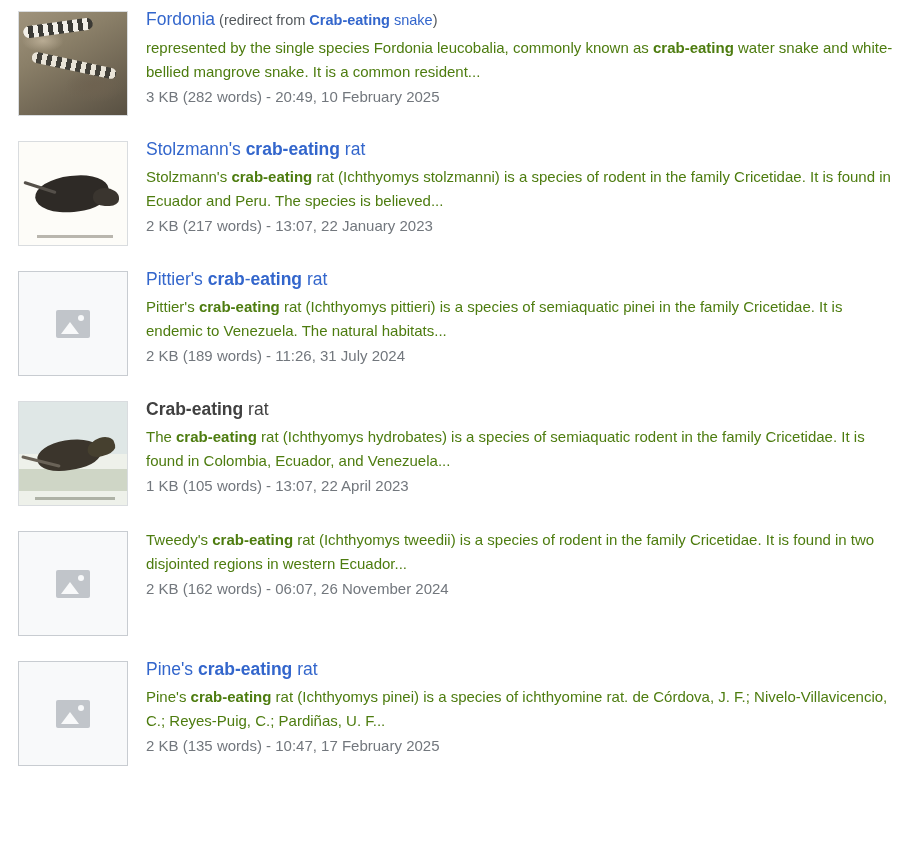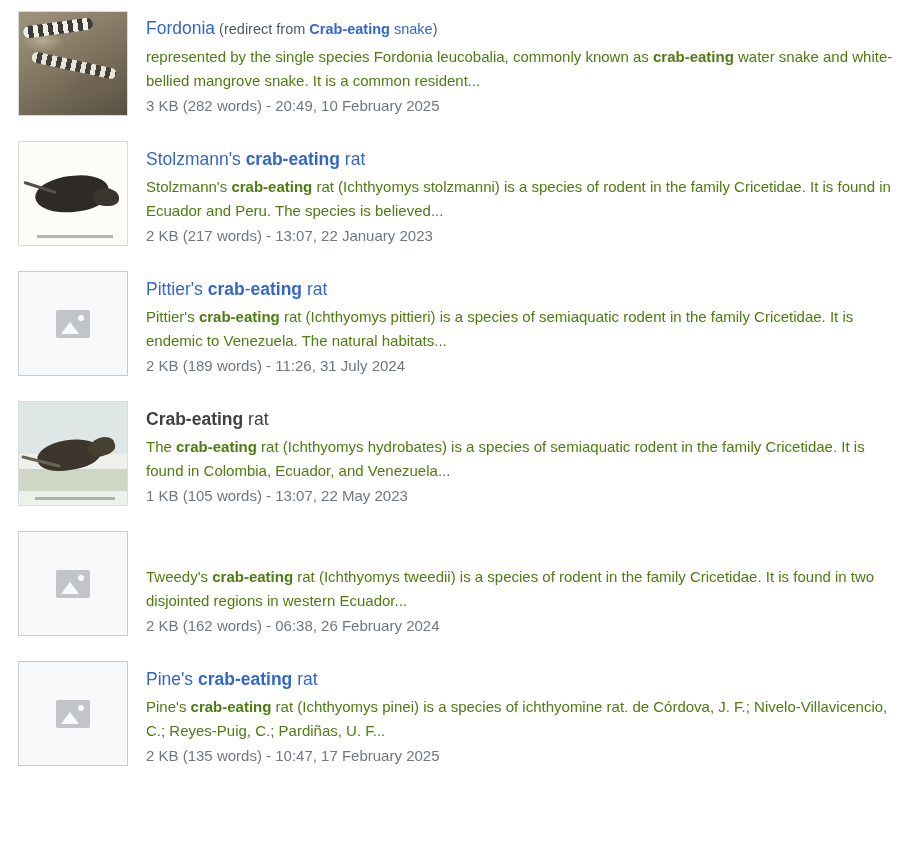--- a/index.html
+++ b/index.html
@@ -19,7 +19,7 @@
   }
   .result {
     display: flex;
-    align-items: flex-end;
+    align-items: flex-start;
     margin-bottom: 22px;
   }
   .thumb {

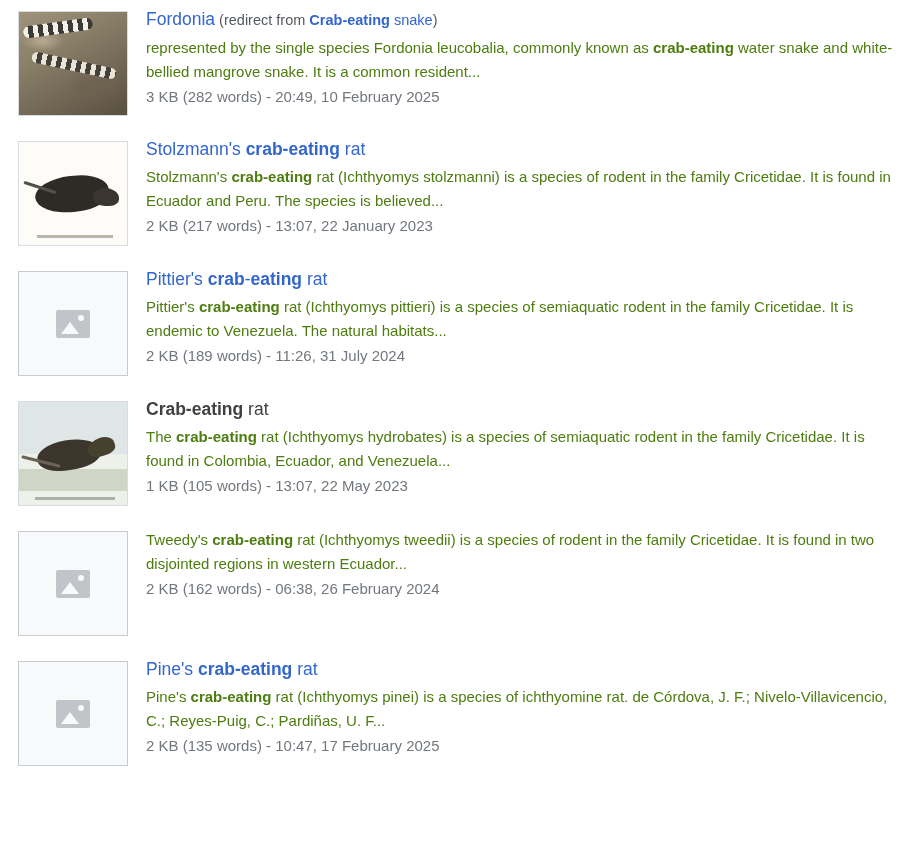--- a/index.html
+++ b/index.html
@@ -294,7 +294,7 @@
         </div>
         <div class="body">
           <div class="title"><a class="link"><span>Pittier's </span><b>crab</b><span>-</span><b>eating</b><span> rat</span></a></div>
-          <div class="snippet"><span>Pittier's </span><b>crab-eating</b><span> rat (Ichthyomys pittieri) is a species of semiaquatic rodent in the family Cricetidae. It is endemic to Venezuela. The natural habitats...</span></div>
+          <div class="snippet"><span>Pittier's </span><b>crab-eating</b><span> rat (Ichthyomys pittieri) is a species of semiaquatic pinei in the family Cricetidae. It is endemic to Venezuela. The natural habitats...</span></div>
           <div class="meta">2 KB (189 words) - 11:26, 31 July 2024</div>
         </div>
       </div>

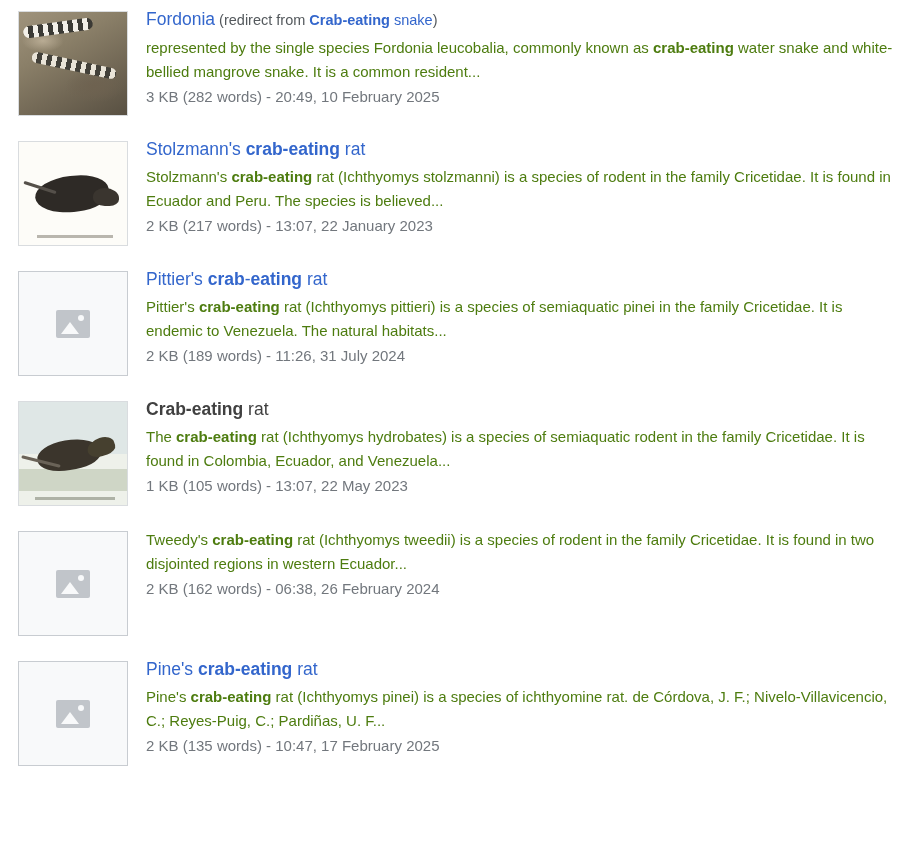--- a/index.html
+++ b/index.html
@@ -314,7 +314,7 @@
         <div class="body">
           <div class="title"><a class="link visited"><b>Crab-eating</b><span> rat</span></a></div>
           <div class="snippet"><span>The </span><b>crab-eating</b><span> rat (Ichthyomys hydrobates) is a species of semiaquatic rodent in the family Cricetidae. It is found in Colombia, Ecuador, and Venezuela...</span></div>
-          <div class="meta">1 KB (105 words) - 13:07, 22 May 2023</div>
+          <div class="meta">1 KB (105 words) - 13:07, 22 April 2023</div>
         </div>
       </div>
       <div class="result">

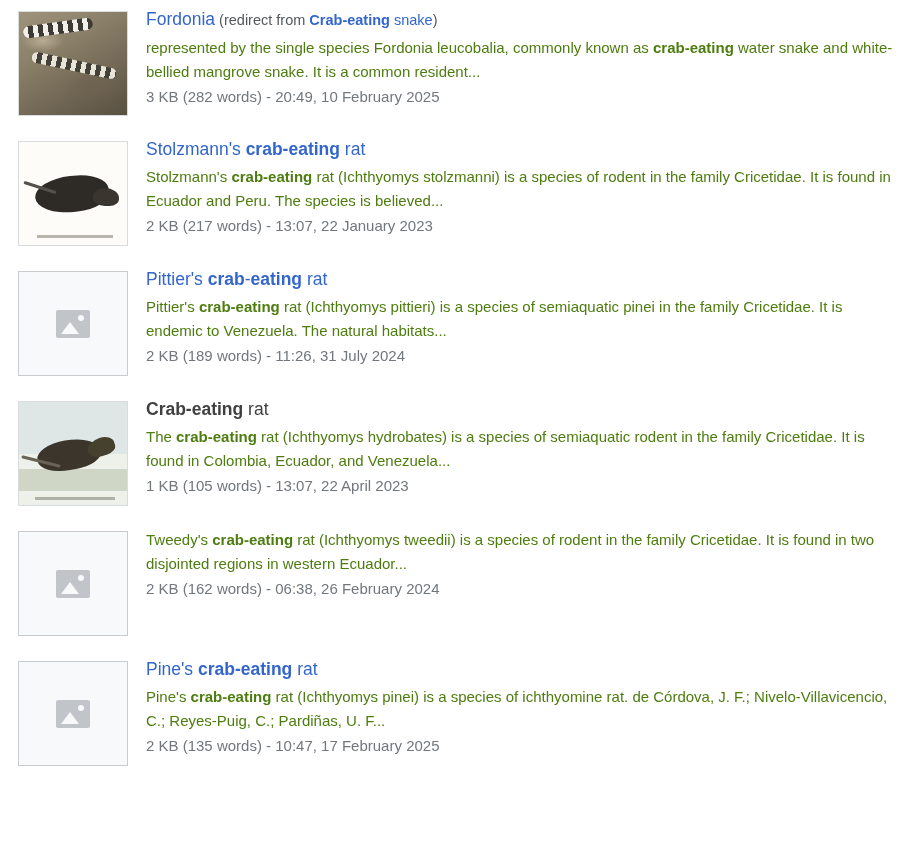--- a/index.html
+++ b/index.html
@@ -325,7 +325,7 @@
         </div>
         <div class="body">
           <div class="snippet"><span>Tweedy's </span><b>crab-eating</b><span> rat (Ichthyomys tweedii) is a species of rodent in the family Cricetidae. It is found in two disjointed regions in western Ecuador...</span></div>
-          <div class="meta">2 KB (162 words) - 06:38, 26 February 2024</div>
+          <div class="meta">2 KB (162 words) - 06:07, 26 November 2024</div>
         </div>
       </div>
       <div class="result">

